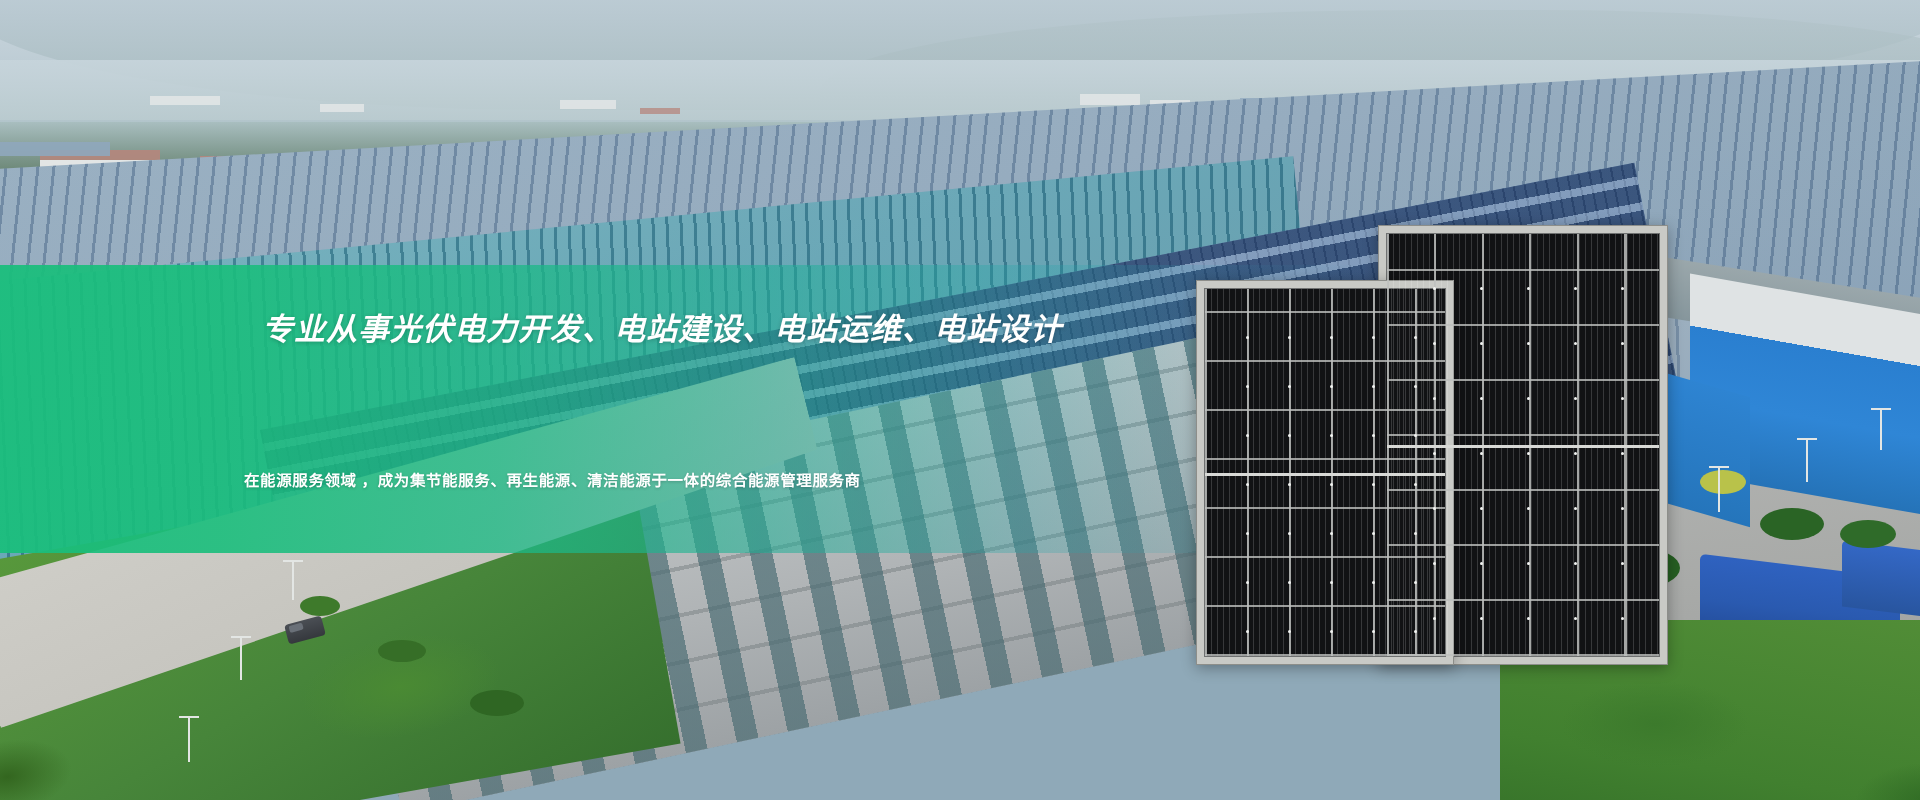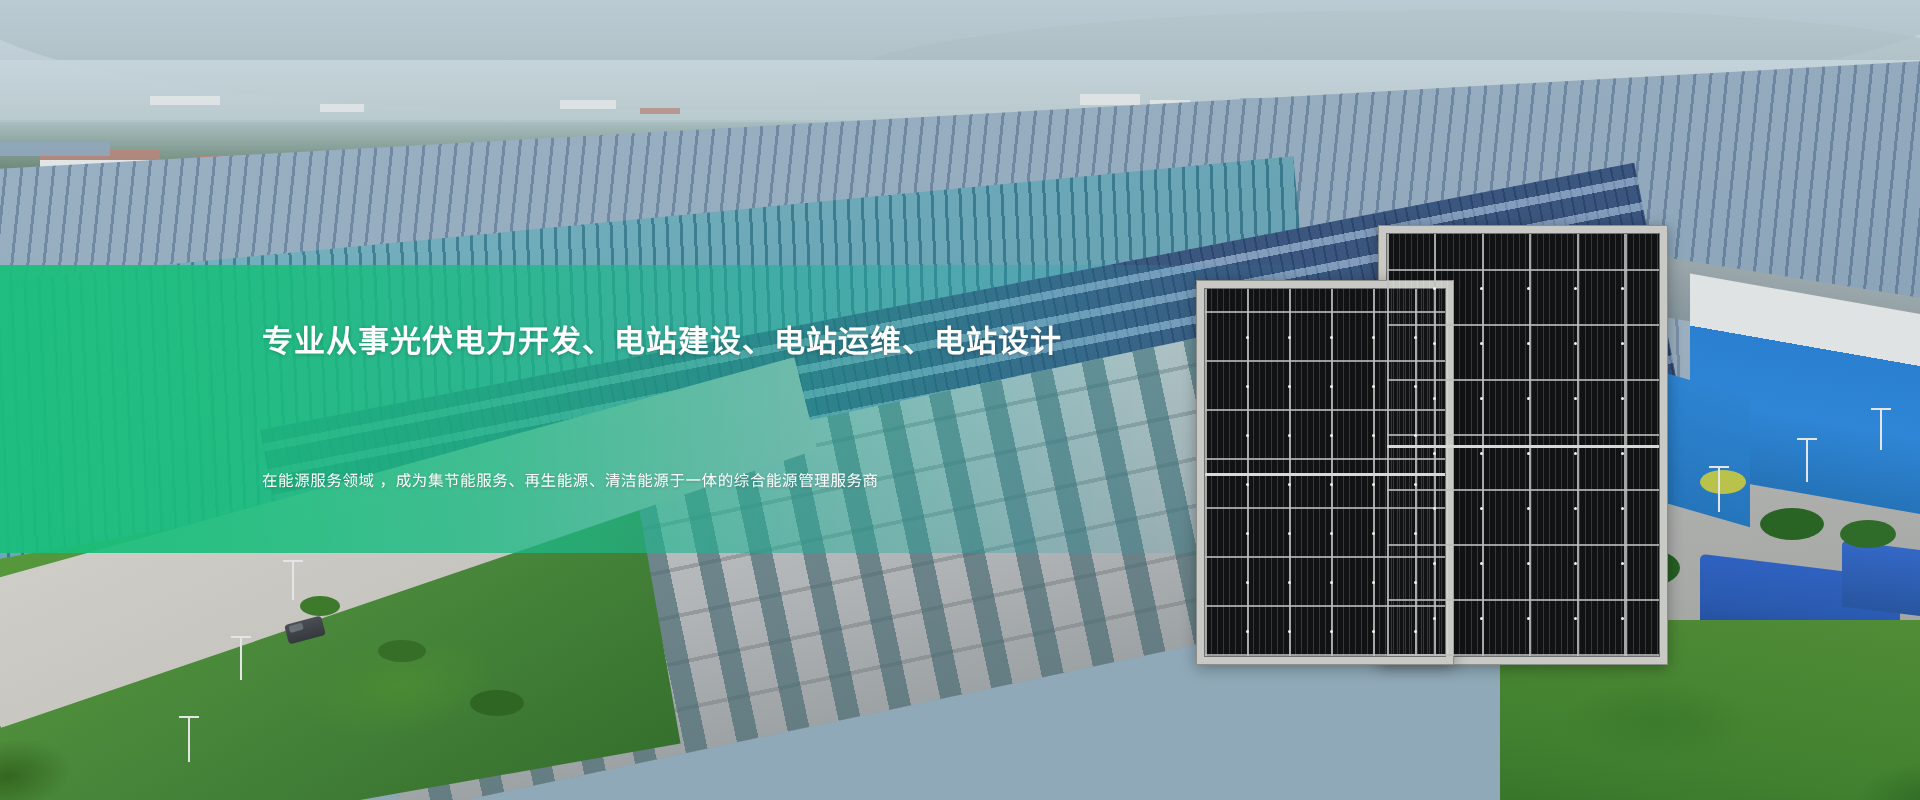--- a/index.html
+++ b/index.html
@@ -459,7 +459,7 @@
     </div>
   </div>
 
-  <div class="headline" style="left:262px;top:320px;">专业从事光伏电力开发、电站建设、电站运维、电站设计</div>
+  <div class="headline" style="left:262px;top:308px;font-style:italic;">专业从事光伏电力开发、电站建设、电站运维、电站设计</div>
   <div class="subline" style="left:262px;top:468px;">在能源服务领域 ，成为集节能服务、再生能源、清洁能源于一体的综合能源管理服务商</div>
 
 </div>

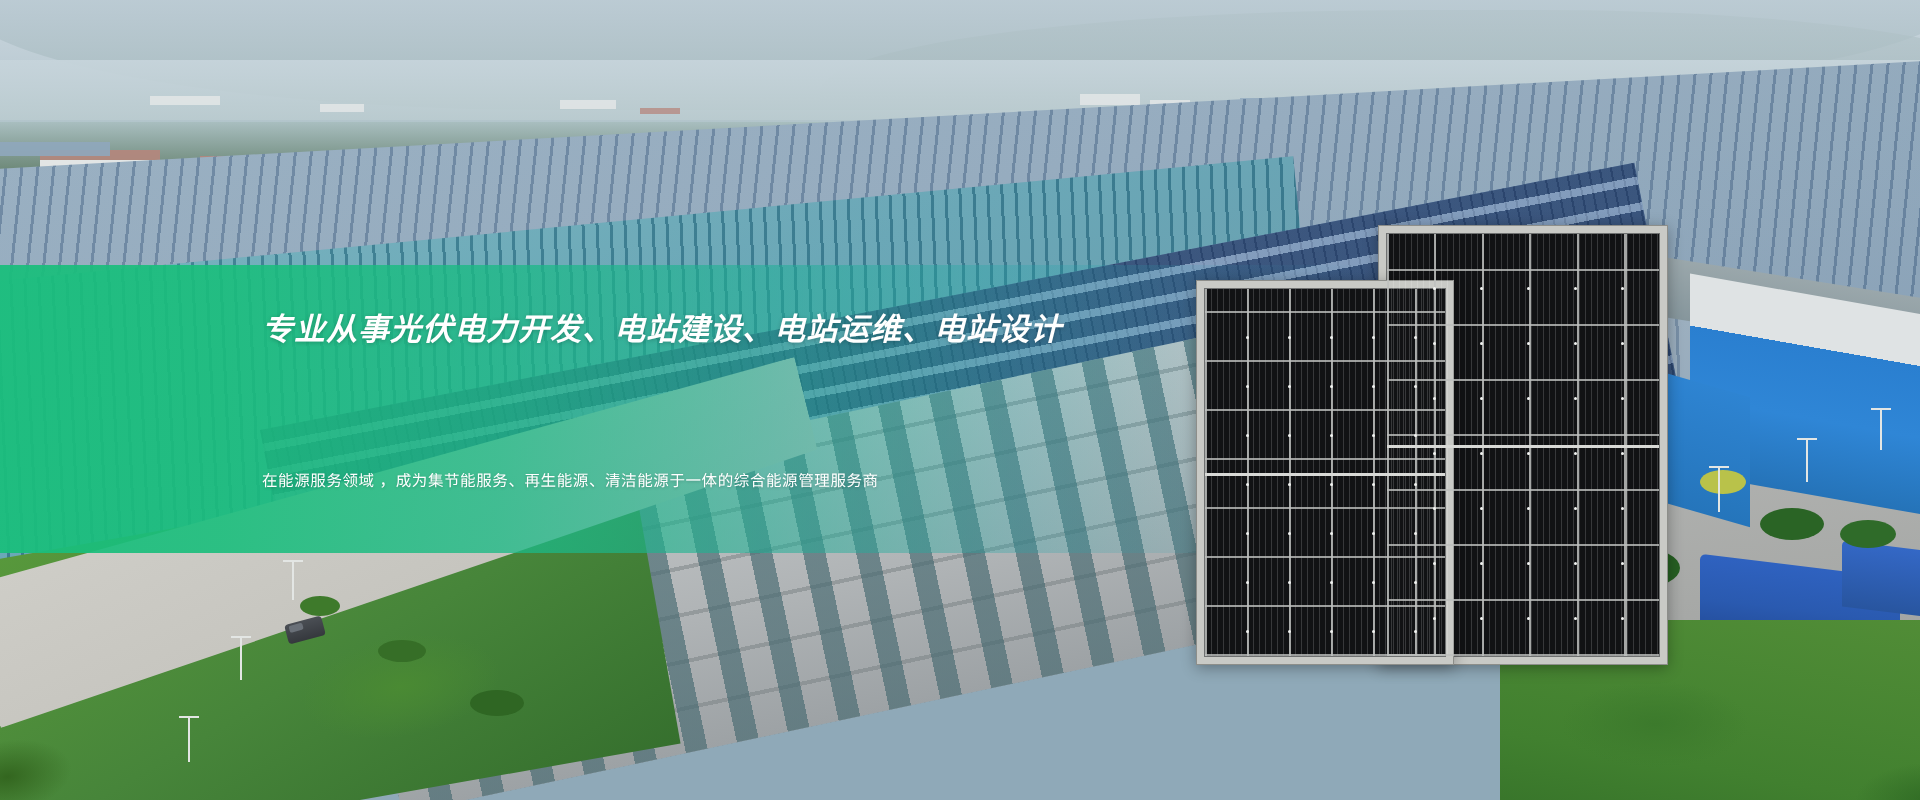--- a/index.html
+++ b/index.html
@@ -460,7 +460,7 @@
   </div>
 
   <div class="headline" style="left:262px;top:308px;font-style:italic;">专业从事光伏电力开发、电站建设、电站运维、电站设计</div>
-  <div class="subline" style="left:262px;top:468px;">在能源服务领域 ，成为集节能服务、再生能源、清洁能源于一体的综合能源管理服务商</div>
+  <div class="subline" style="left:244px;top:468px;font-weight:bold;">在能源服务领域 ，成为集节能服务、再生能源、清洁能源于一体的综合能源管理服务商</div>
 
 </div>
 

